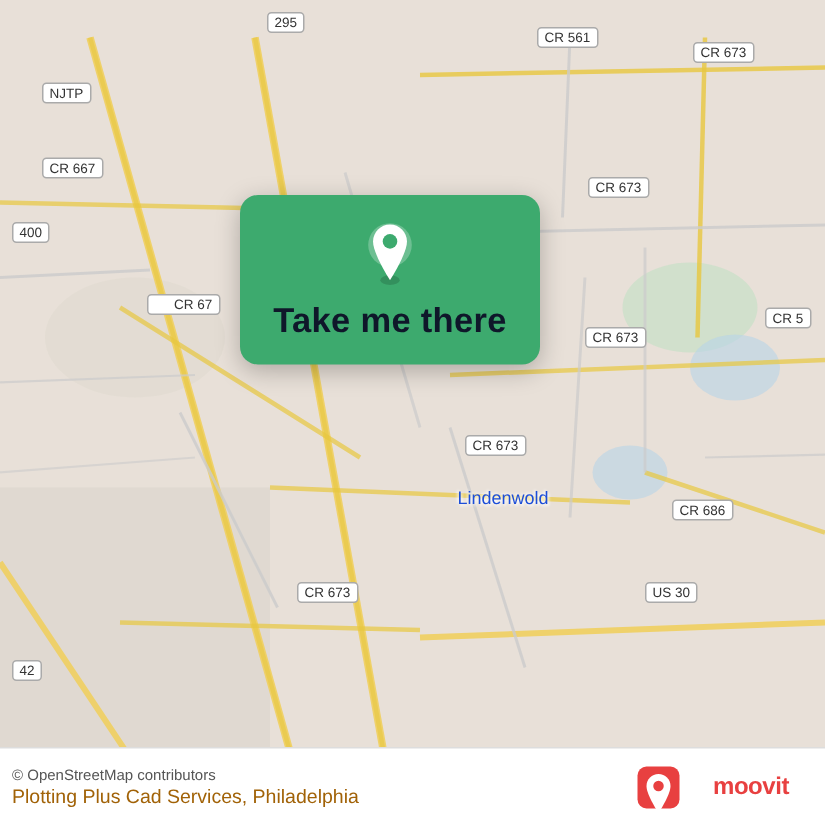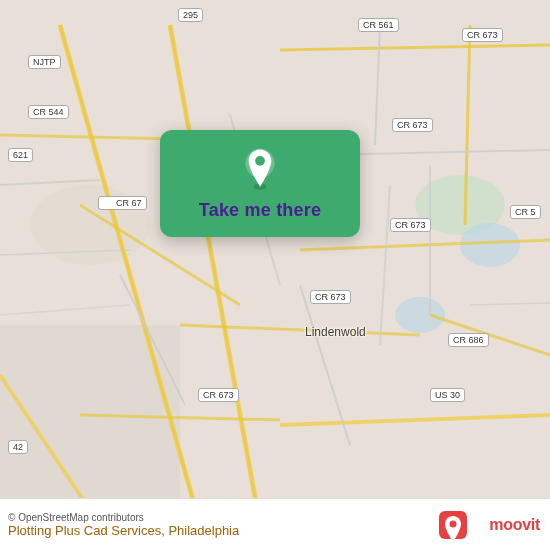--- a/index.html
+++ b/index.html
@@ -197,7 +197,7 @@
       <div class="road-label" style="top: 55px; left: 28px;">NJTP</div>
       <div class="road-label" style="top: 18px; left: 358px; text-align: right;">CR 561</div>
       <div class="road-label" style="top: 28px; left: 462px;">CR 673</div>
-      <div class="road-label" style="top: 105px; left: 28px;">CR 544</div>
+      <div class="road-label" style="top: 105px; left: 28px;">CR 667</div>
       <div class="road-label" style="top: 118px; left: 392px;">CR 673</div>
       <div class="road-label" style="top: 148px; left: 8px;">621</div>
       <div class="road-label" style="top: 196px; left: 98px; padding-left: 17px;">CR 67</div>

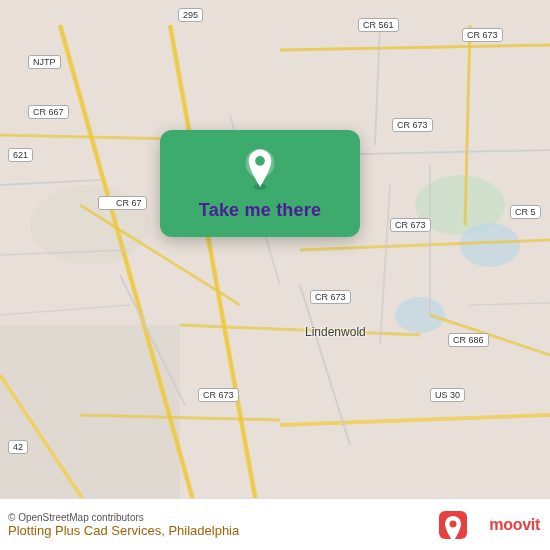--- a/index.html
+++ b/index.html
@@ -199,7 +199,7 @@
       <div class="road-label" style="top: 28px; left: 462px;">CR 673</div>
       <div class="road-label" style="top: 105px; left: 28px;">CR 667</div>
       <div class="road-label" style="top: 118px; left: 392px;">CR 673</div>
-      <div class="road-label" style="top: 148px; left: 8px;">621</div>
+      <div class="road-label" style="top: 148px; left: 8px;">400</div>
       <div class="road-label" style="top: 196px; left: 98px; padding-left: 17px;">CR 67</div>
       <div class="road-label" style="top: 218px; left: 390px;">CR 673</div>
       <div class="road-label" style="top: 205px; left: 510px;">CR 5</div>

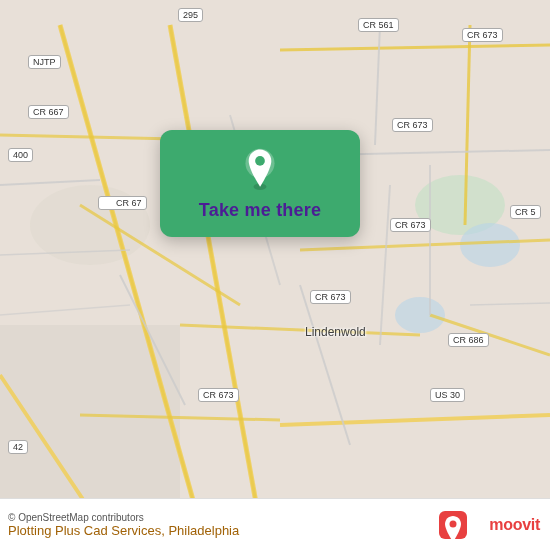--- a/index.html
+++ b/index.html
@@ -58,8 +58,8 @@
     }
 
     .take-me-label {
-      color: #4c1d95;
-      font-size: 18px;
+      color: #0f172a;
+      font-size: 23px;
       font-weight: 600;
       letter-spacing: 0.2px;
       text-align: center;

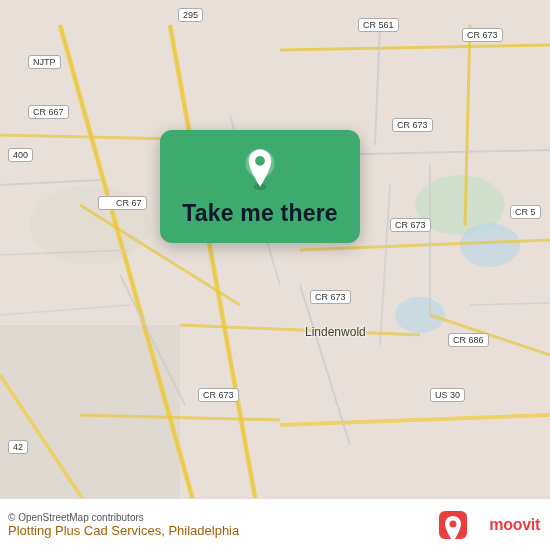--- a/index.html
+++ b/index.html
@@ -132,7 +132,7 @@
     .town-label {
       position: absolute;
       font-size: 12px;
-      color: #404040;
+      color: #1d4ed8;
       font-weight: 500;
       z-index: 5;
       text-shadow: 1px 1px 2px #fff, -1px -1px 2px #fff;

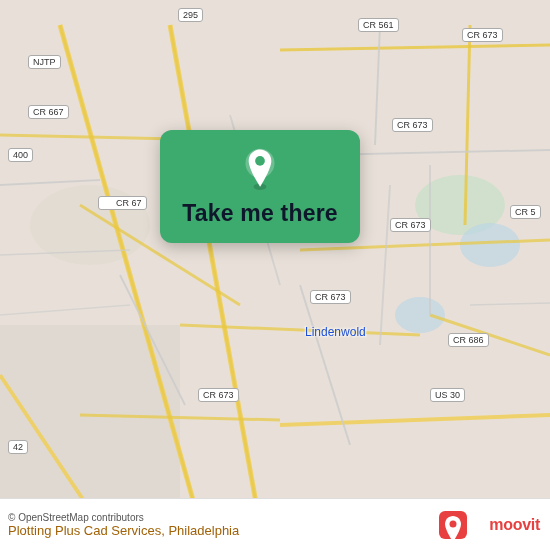--- a/index.html
+++ b/index.html
@@ -76,7 +76,7 @@
       display: flex;
       align-items: center;
       justify-content: space-between;
-      padding: 0 10px 0 8px;
+      padding: 0 24px 0 8px;
       border-top: 1px solid #ddd;
       z-index: 20;
     }

